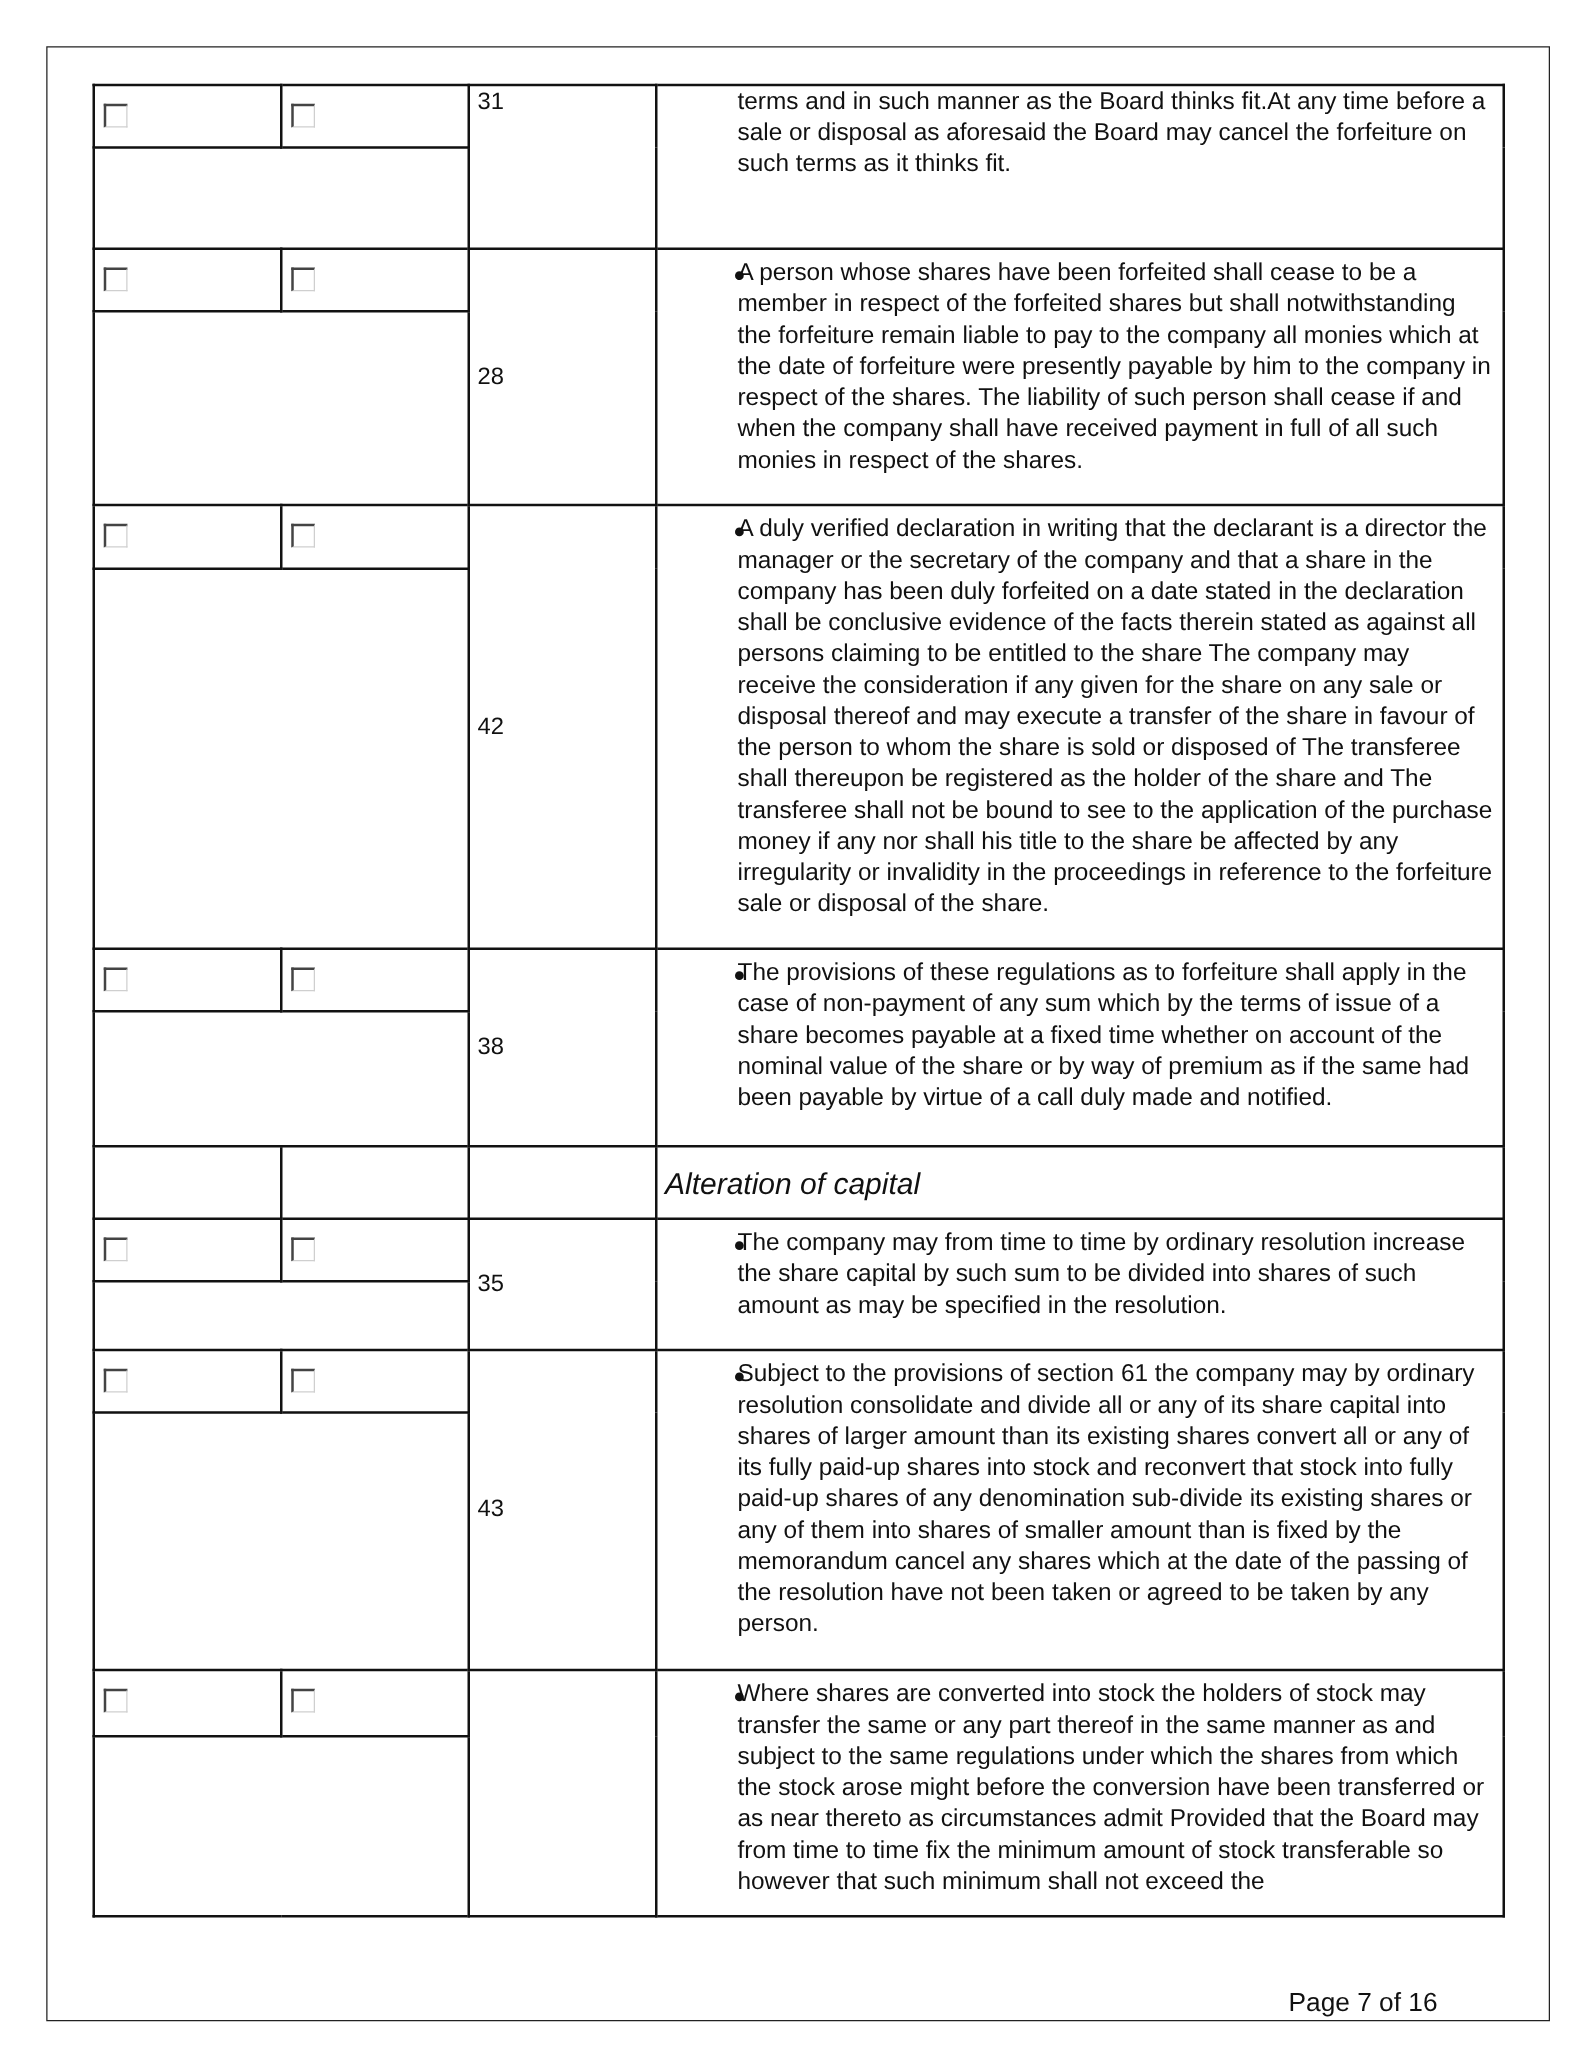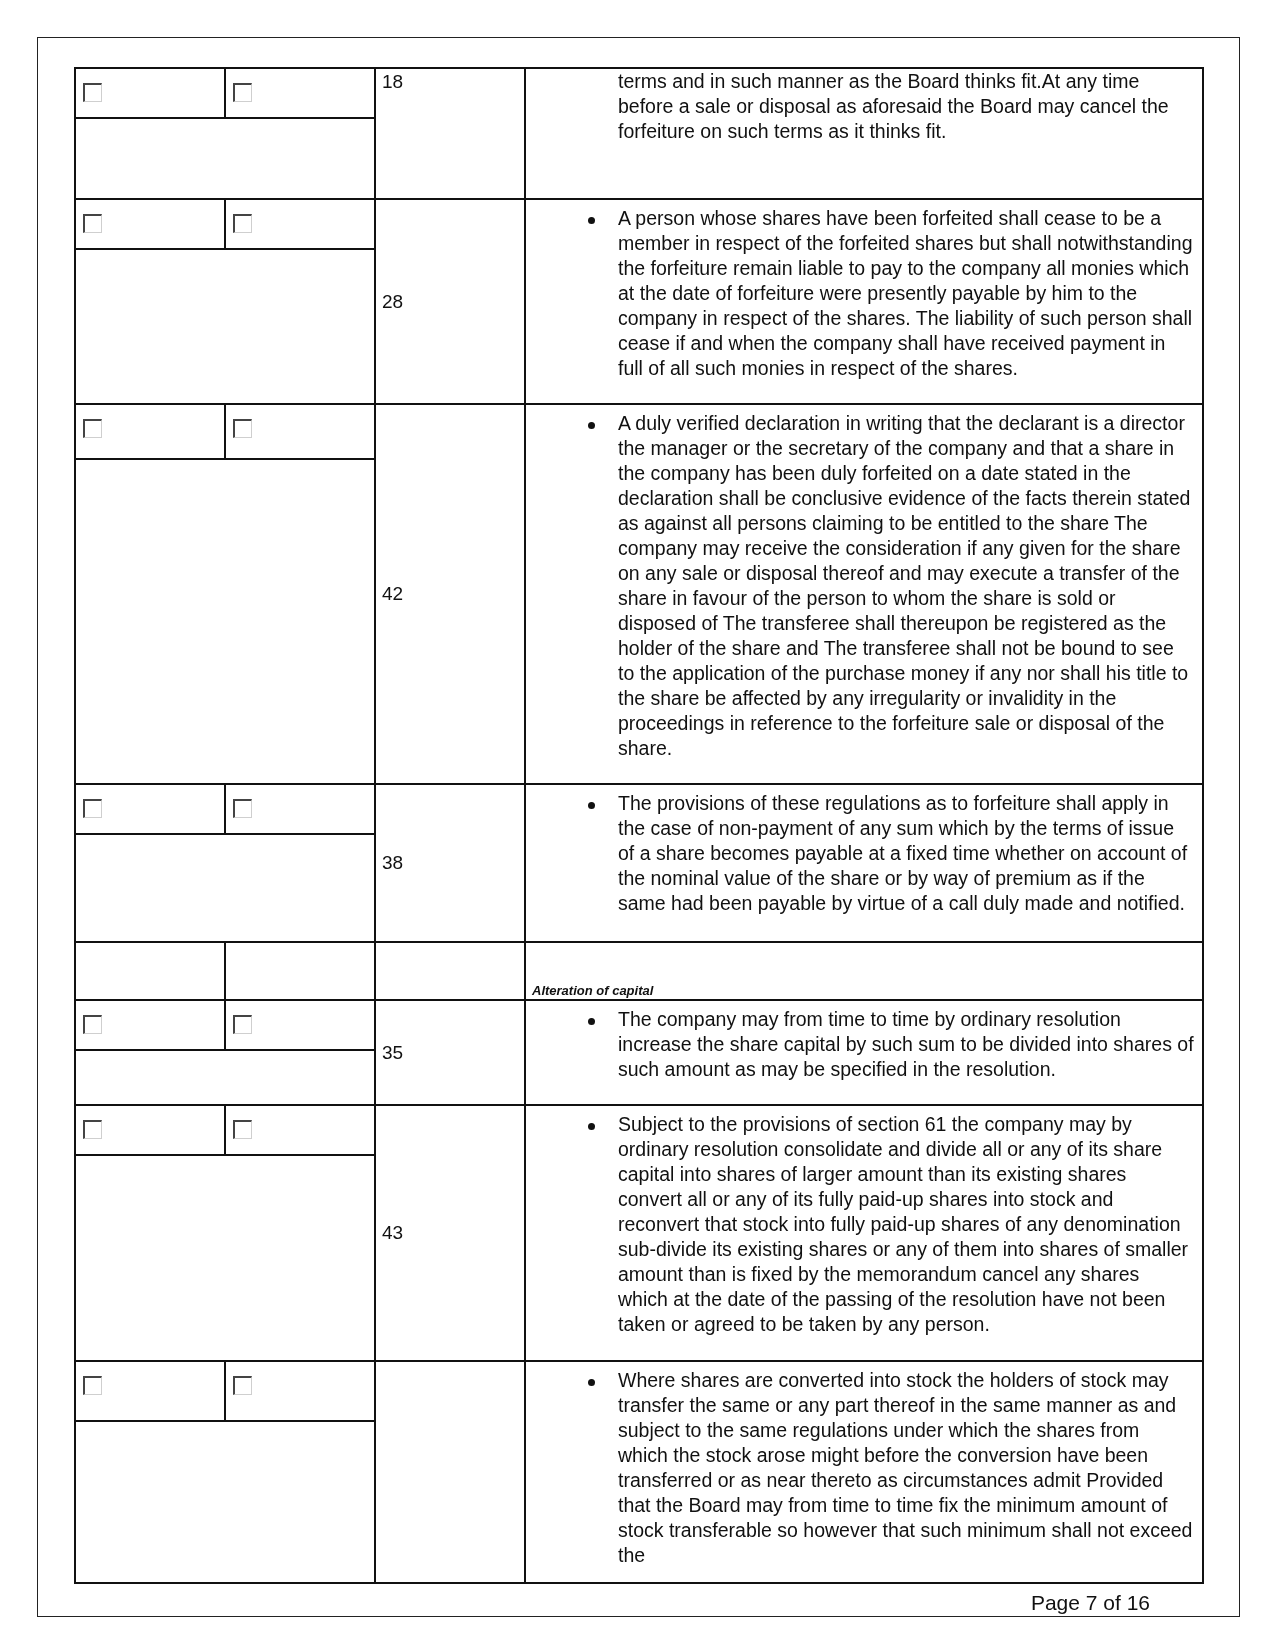--- a/index.html
+++ b/index.html
@@ -51,7 +51,7 @@
           <span class="checkbox"></span>
         </td>
       <td class="num-cell" rowspan="2">
-          <div style="padding-top:2px">18</div>
+          <div style="padding-top:2px">31</div>
         </td>
       <td class="text-cell" rowspan="2">
           <div class="text-inner" style="padding-top:0">terms and in such manner as the Board thinks fit.At any time before a sale or disposal as aforesaid the Board may cancel the forfeiture on such terms as it thinks fit.</div>

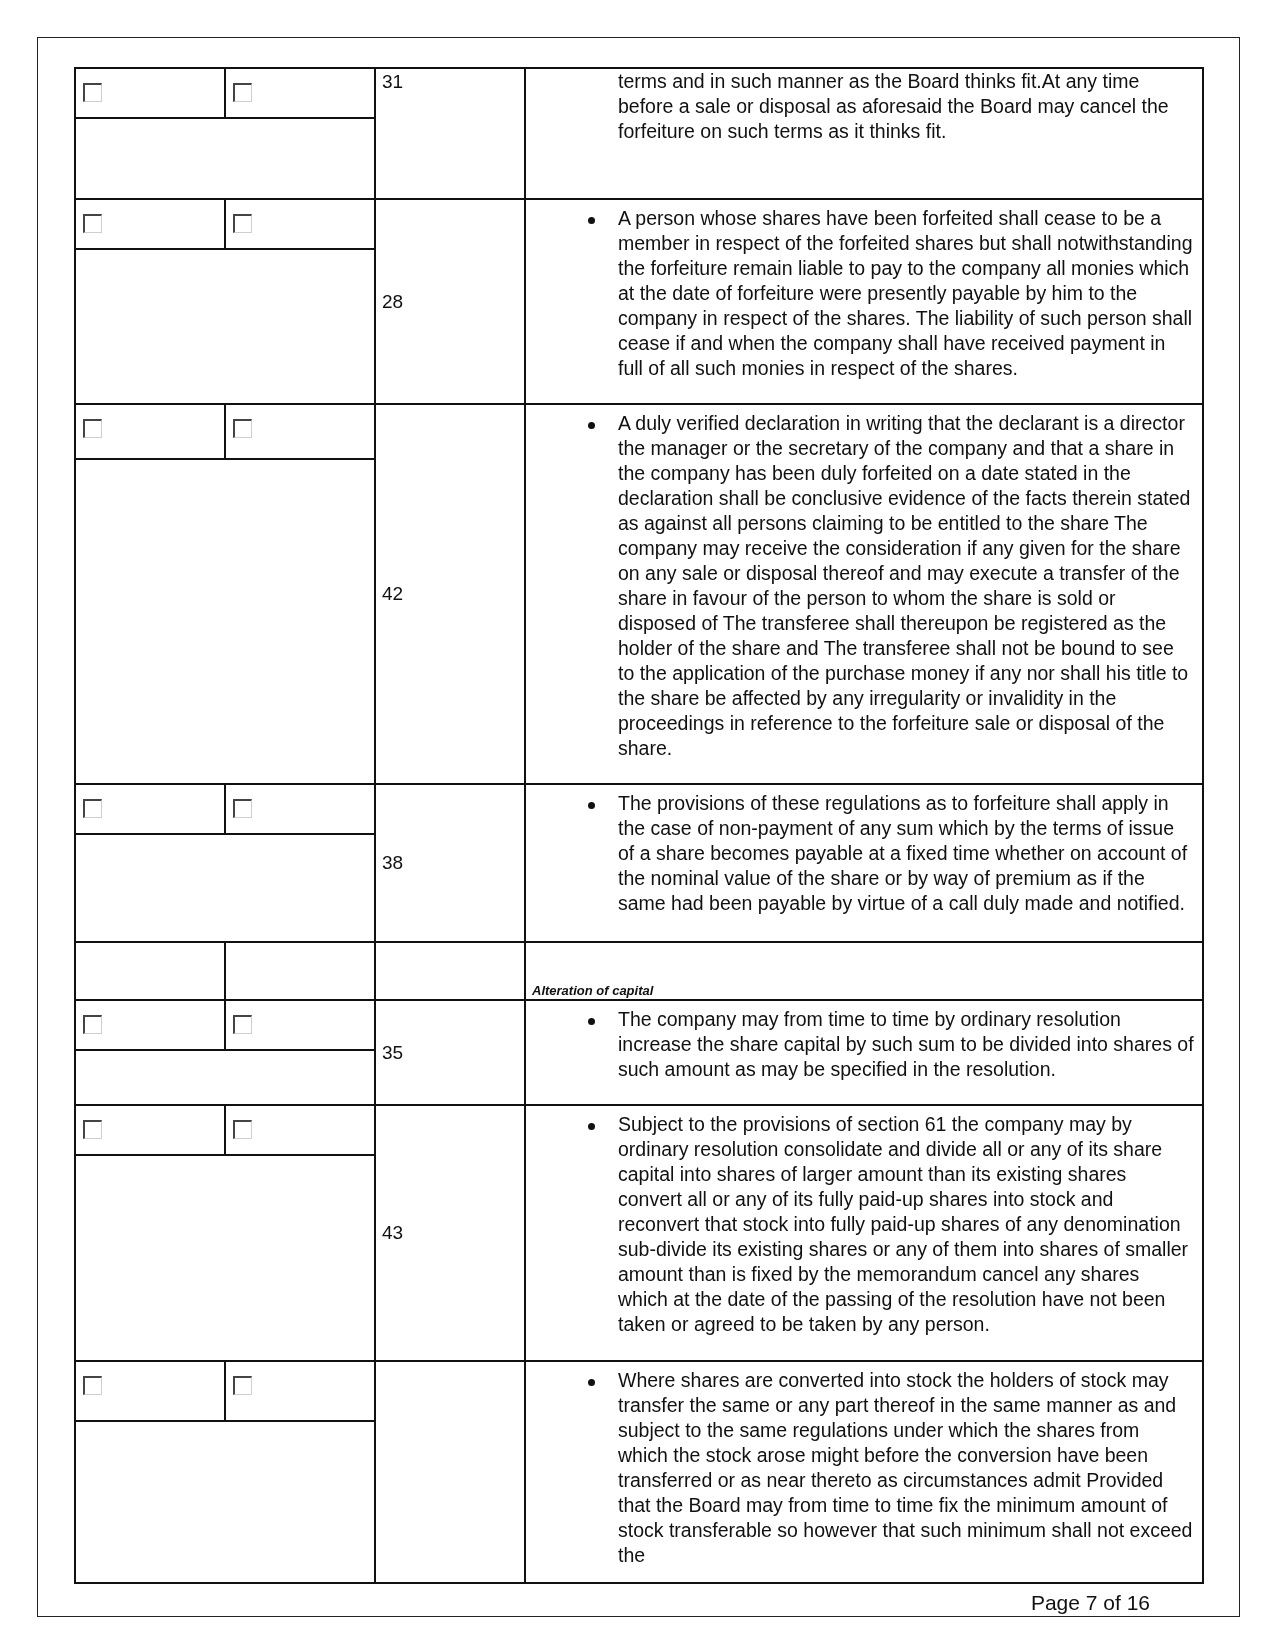--- a/index.html
+++ b/index.html
@@ -22,7 +22,7 @@
   }
   .num-cell { font-size: 19px; padding: 0 0 0 6px !important; }
   .text-cell { font-size: 19.5px; line-height: 25px; }
-  .text-inner { padding: 6px 8px 22px 92px; position: relative; }
+  .text-inner { padding: 6px 8px 22px 64px; position: relative; }
   .bulleted::before {
     content: ""; position: absolute; left: 62px; top: 17px; width: 7px; height: 7px; border-radius: 50%; background: #111;
   }

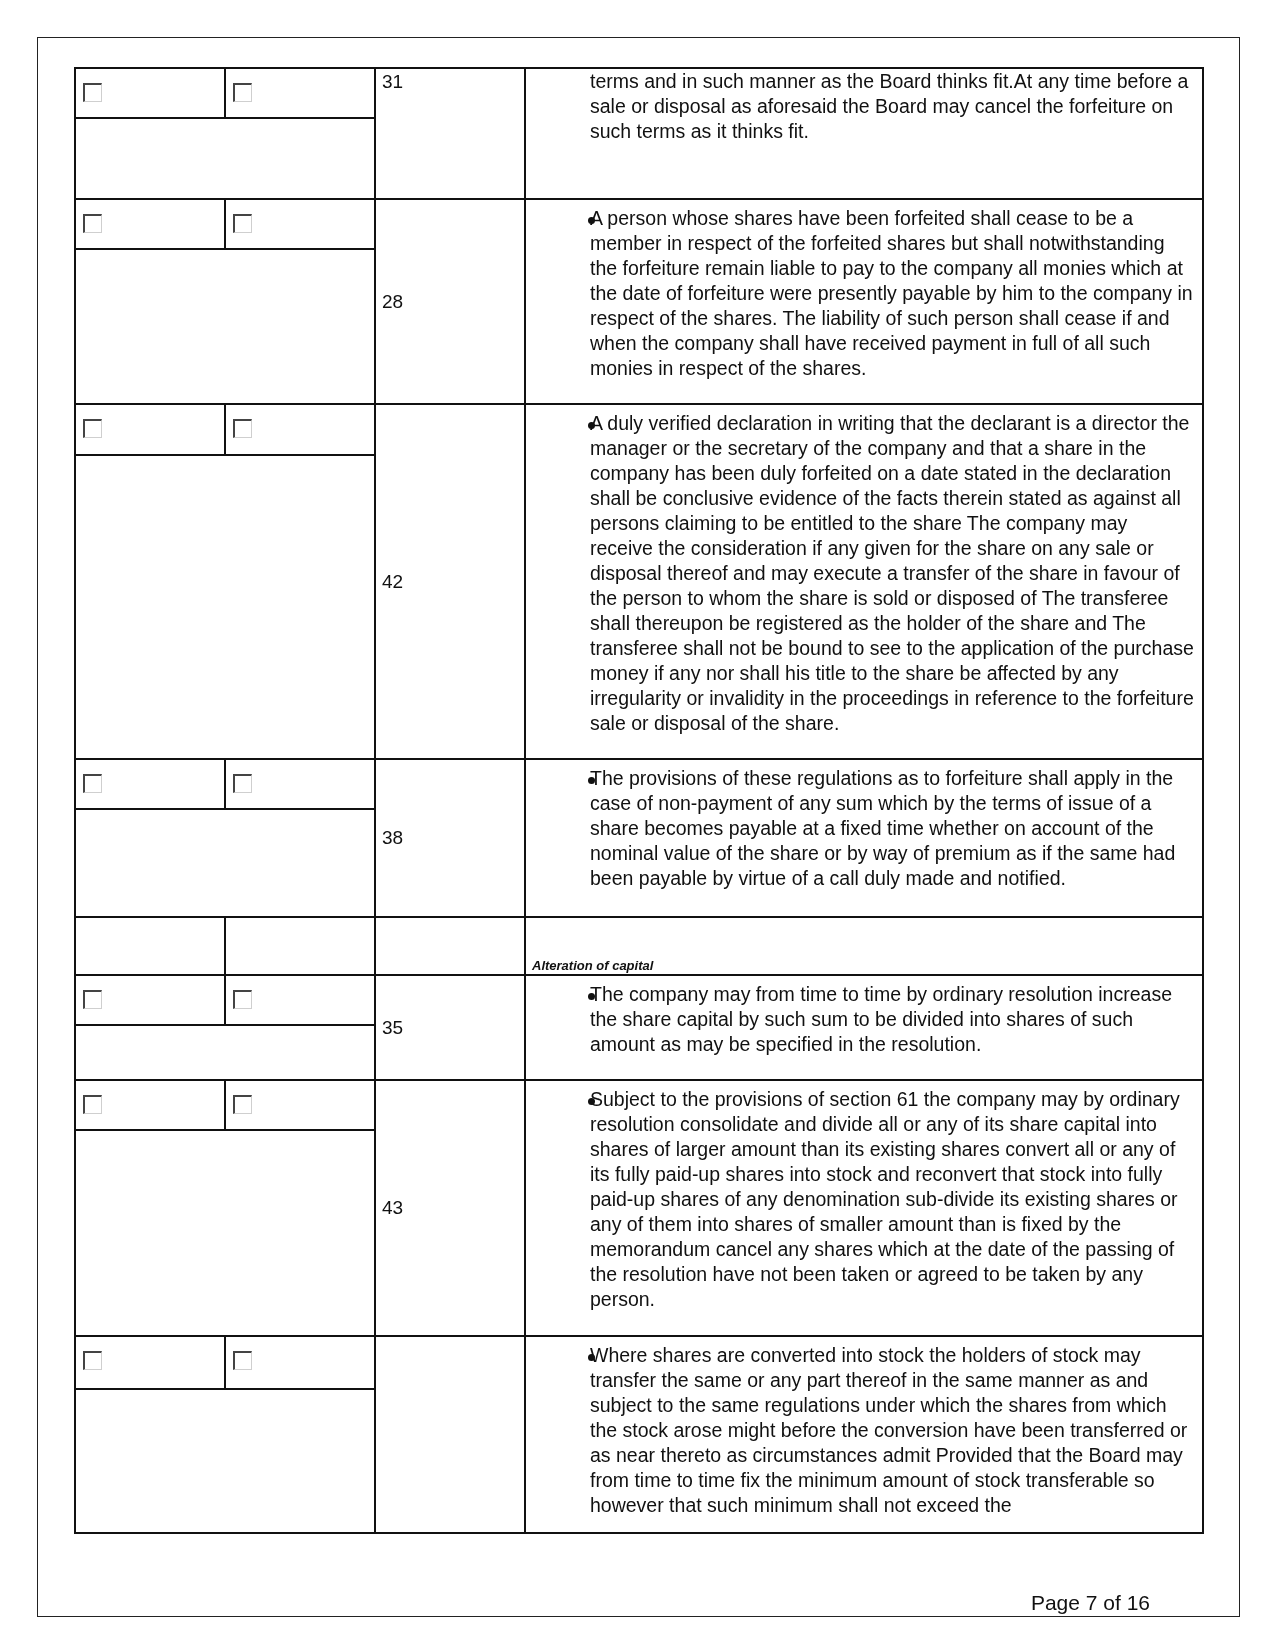--- a/index.html
+++ b/index.html
@@ -26,7 +26,7 @@
   .bulleted::before {
     content: ""; position: absolute; left: 62px; top: 17px; width: 7px; height: 7px; border-radius: 50%; background: #111;
   }
-  .section-heading { font-weight: bold; font-style: italic; font-size: 13px; padding: 16px 6px 0 6px; margin-top: 24px; }
+  .section-heading { font-weight: normal; font-style: italic; font-size: 24px; padding: 16px 6px 0 6px; }
   .page-number { position: absolute; right: 125px; top: 1591px; font-size: 21px; }
 </style>
 </head>

